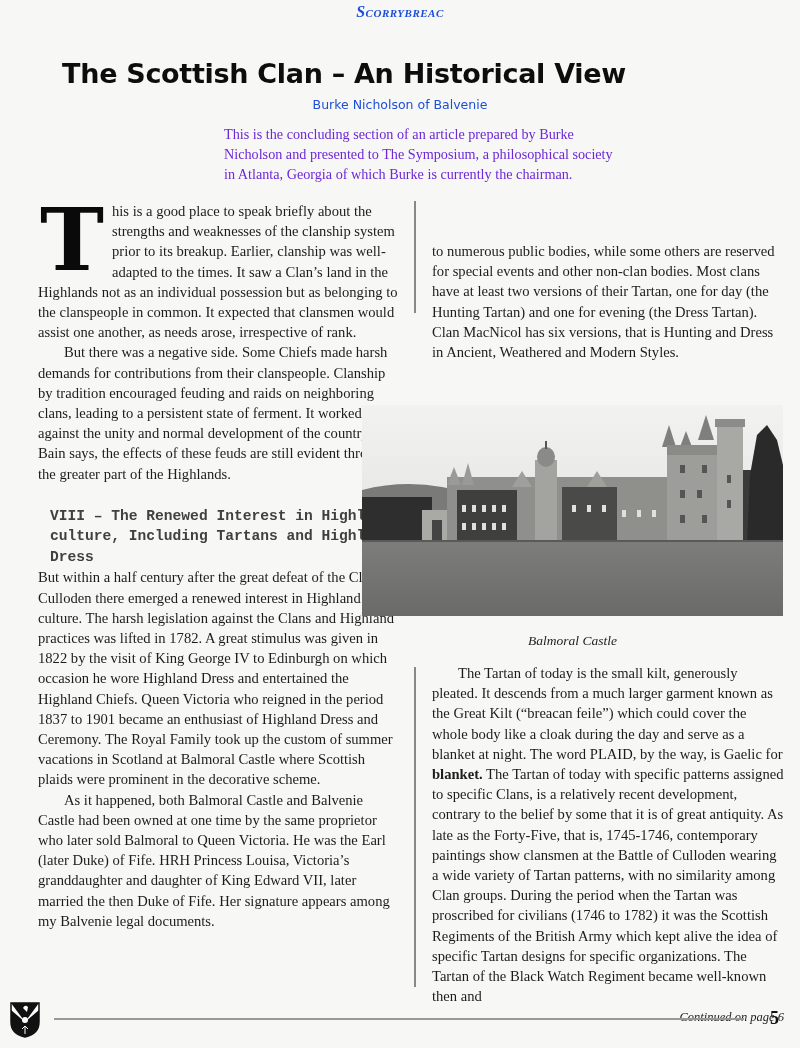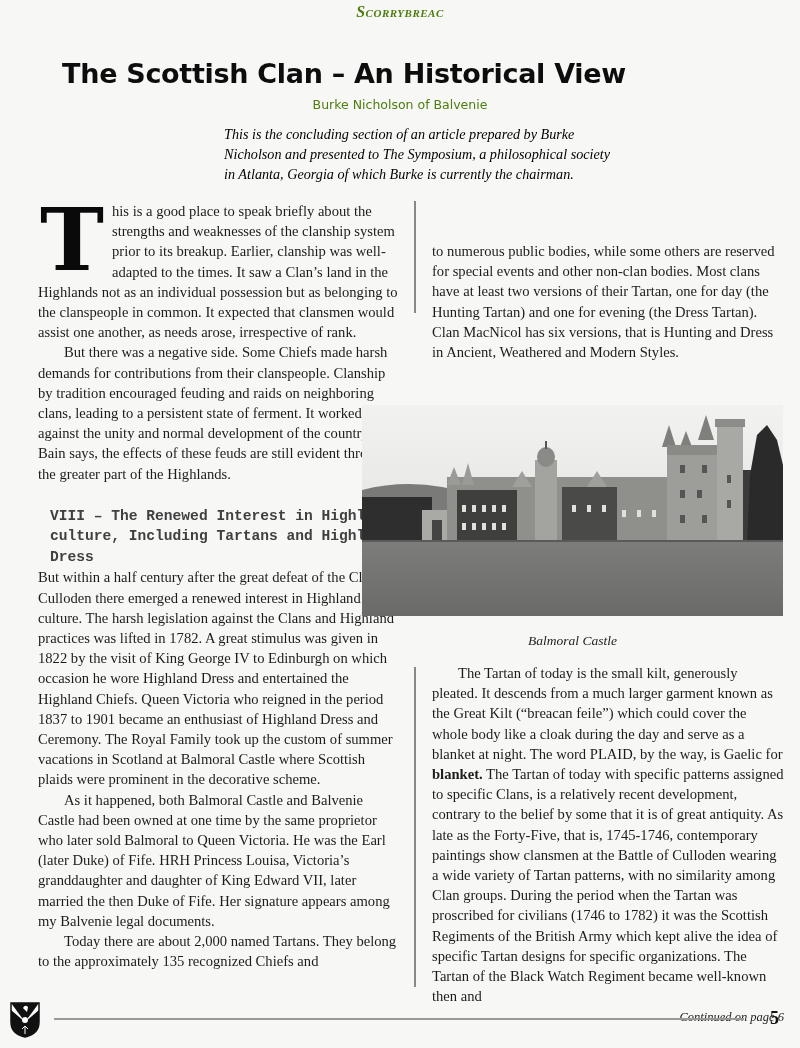--- a/index.html
+++ b/index.html
@@ -11,7 +11,7 @@
   .masthead {
     position:absolute; top:3px; left:0; width:800px; text-align:center;
     font-family:"Liberation Serif", serif; font-style:italic; font-weight:bold;
-    font-size:16px; letter-spacing:0.5px; color:#4d7c0f;
+    font-size:16px; letter-spacing:0.5px; color:#1d4ed8;
     font-variant:small-caps;
   }
   .title {

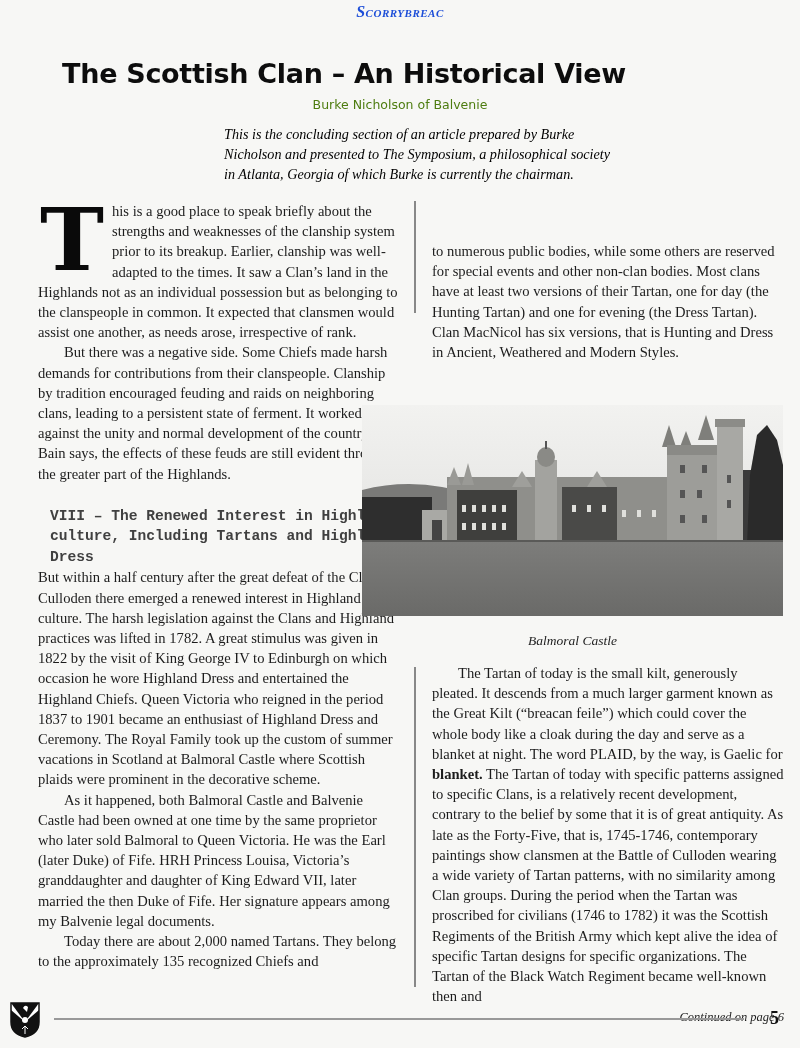--- a/index.html
+++ b/index.html
@@ -21,7 +21,7 @@
   }
   .byline {
     position:absolute; top:97px; left:0; width:800px; text-align:center;
-    font-family:"DejaVu Sans", sans-serif; font-size:12.5px; color:#4d7c0f;
+    font-family:"DejaVu Sans", sans-serif; font-size:12.5px; color:#1d4ed8;
   }
   .intro {
     position:absolute; top:124px; left:224px; width:390px;

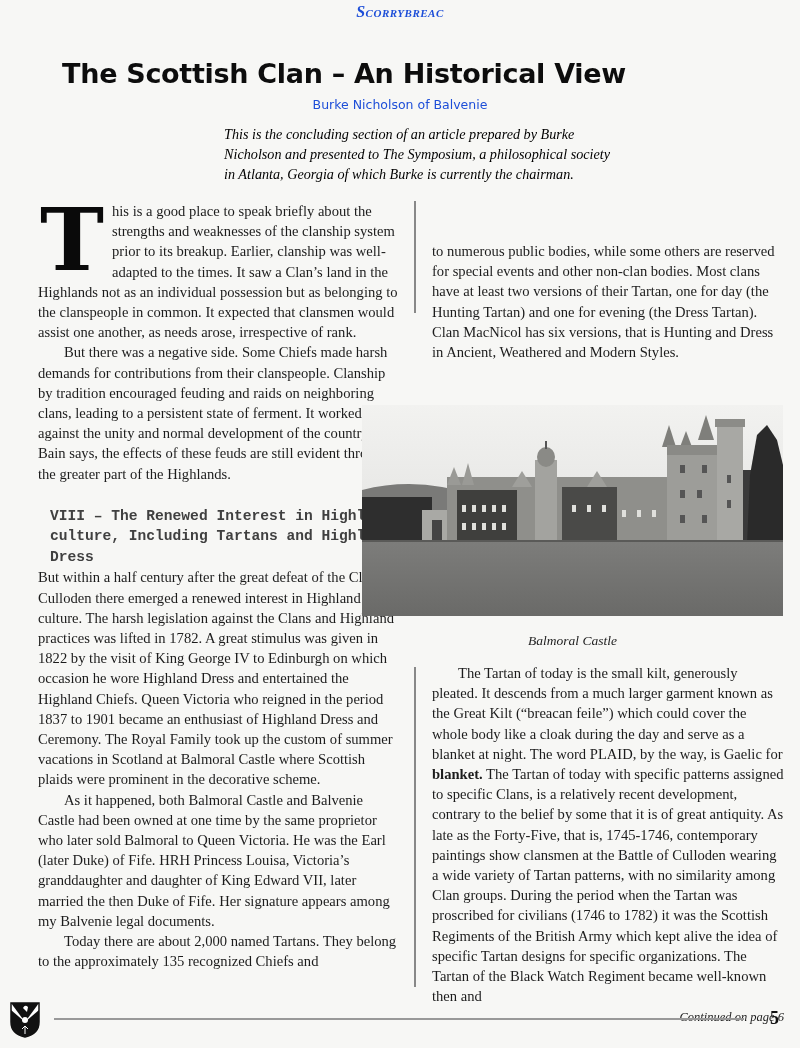--- a/index.html
+++ b/index.html
@@ -25,8 +25,8 @@
   }
   .intro {
     position:absolute; top:124px; left:224px; width:390px;
-    font-family:"Liberation Serif", serif; font-style:italic; font-size:14.2px;
-    line-height:20px; color:#000000;
+    font-family:"Liberation Serif", serif; font-size:14.2px;
+    line-height:20px; color:#6d28d9;
   }
   .col {
     position:absolute;

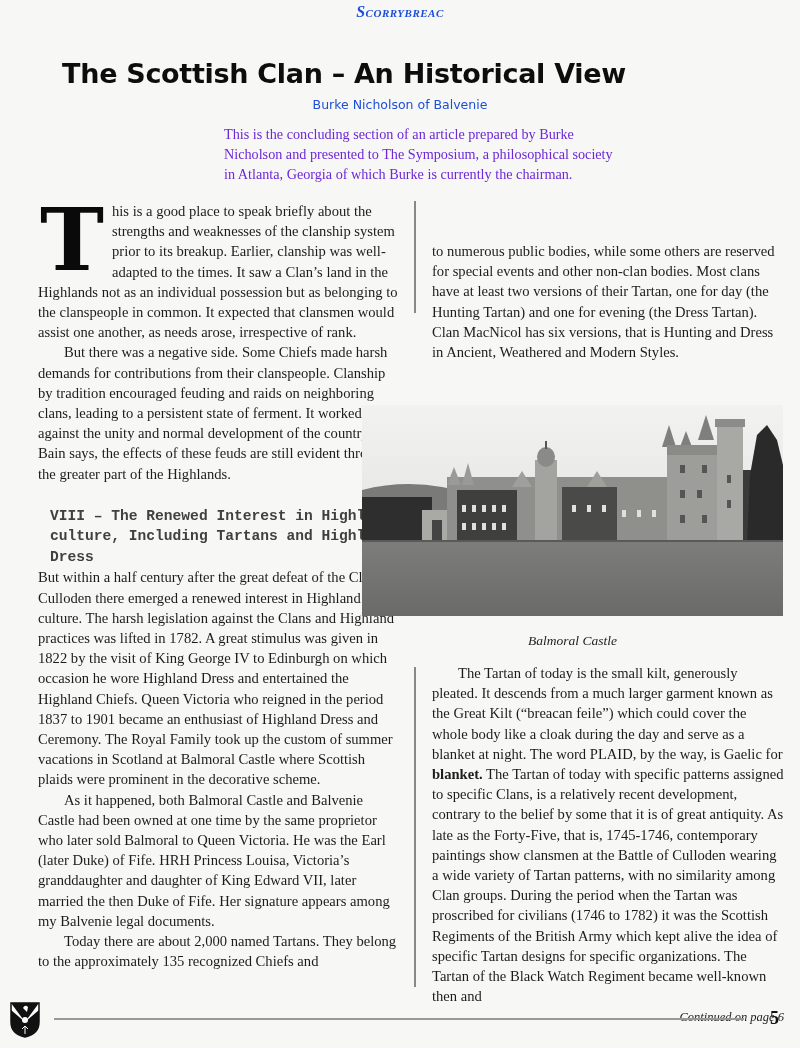--- a/index.html
+++ b/index.html
@@ -93,7 +93,6 @@
   <h2 class="section-heading">VIII – The Renewed Interest in Highland culture, Including Tartans and Highland Dress</h2>
   <p>But within a half century after the great defeat of the Clans at Culloden there emerged a renewed interest in Highland culture. The harsh legislation against the Clans and Highland practices was lifted in 1782. A great stimulus was given in 1822 by the visit of King George IV to Edinburgh on which occasion he wore Highland Dress and entertained the Highland Chiefs. Queen Victoria who reigned in the period 1837 to 1901 became an enthusiast of Highland Dress and Ceremony. The Royal Family took up the custom of summer vacations in Scotland at Balmoral Castle where Scottish plaids were prominent in the decorative scheme.</p>
   <p class="indent">As it happened, both Balmoral Castle and Balvenie Castle had been owned at one time by the same proprietor who later sold Balmoral to Queen Victoria. He was the Earl (later Duke) of Fife. HRH Princess Louisa, Victoria’s granddaughter and daughter of King Edward VII, later married the then Duke of Fife. Her signature appears among my Balvenie legal documents.</p>
-  <p class="indent">Today there are about 2,000 named Tartans. They belong to the approximately 135 recognized Chiefs and</p>
 </div>
 
 <div class="divider" style="top:201px;height:112px;"></div>

